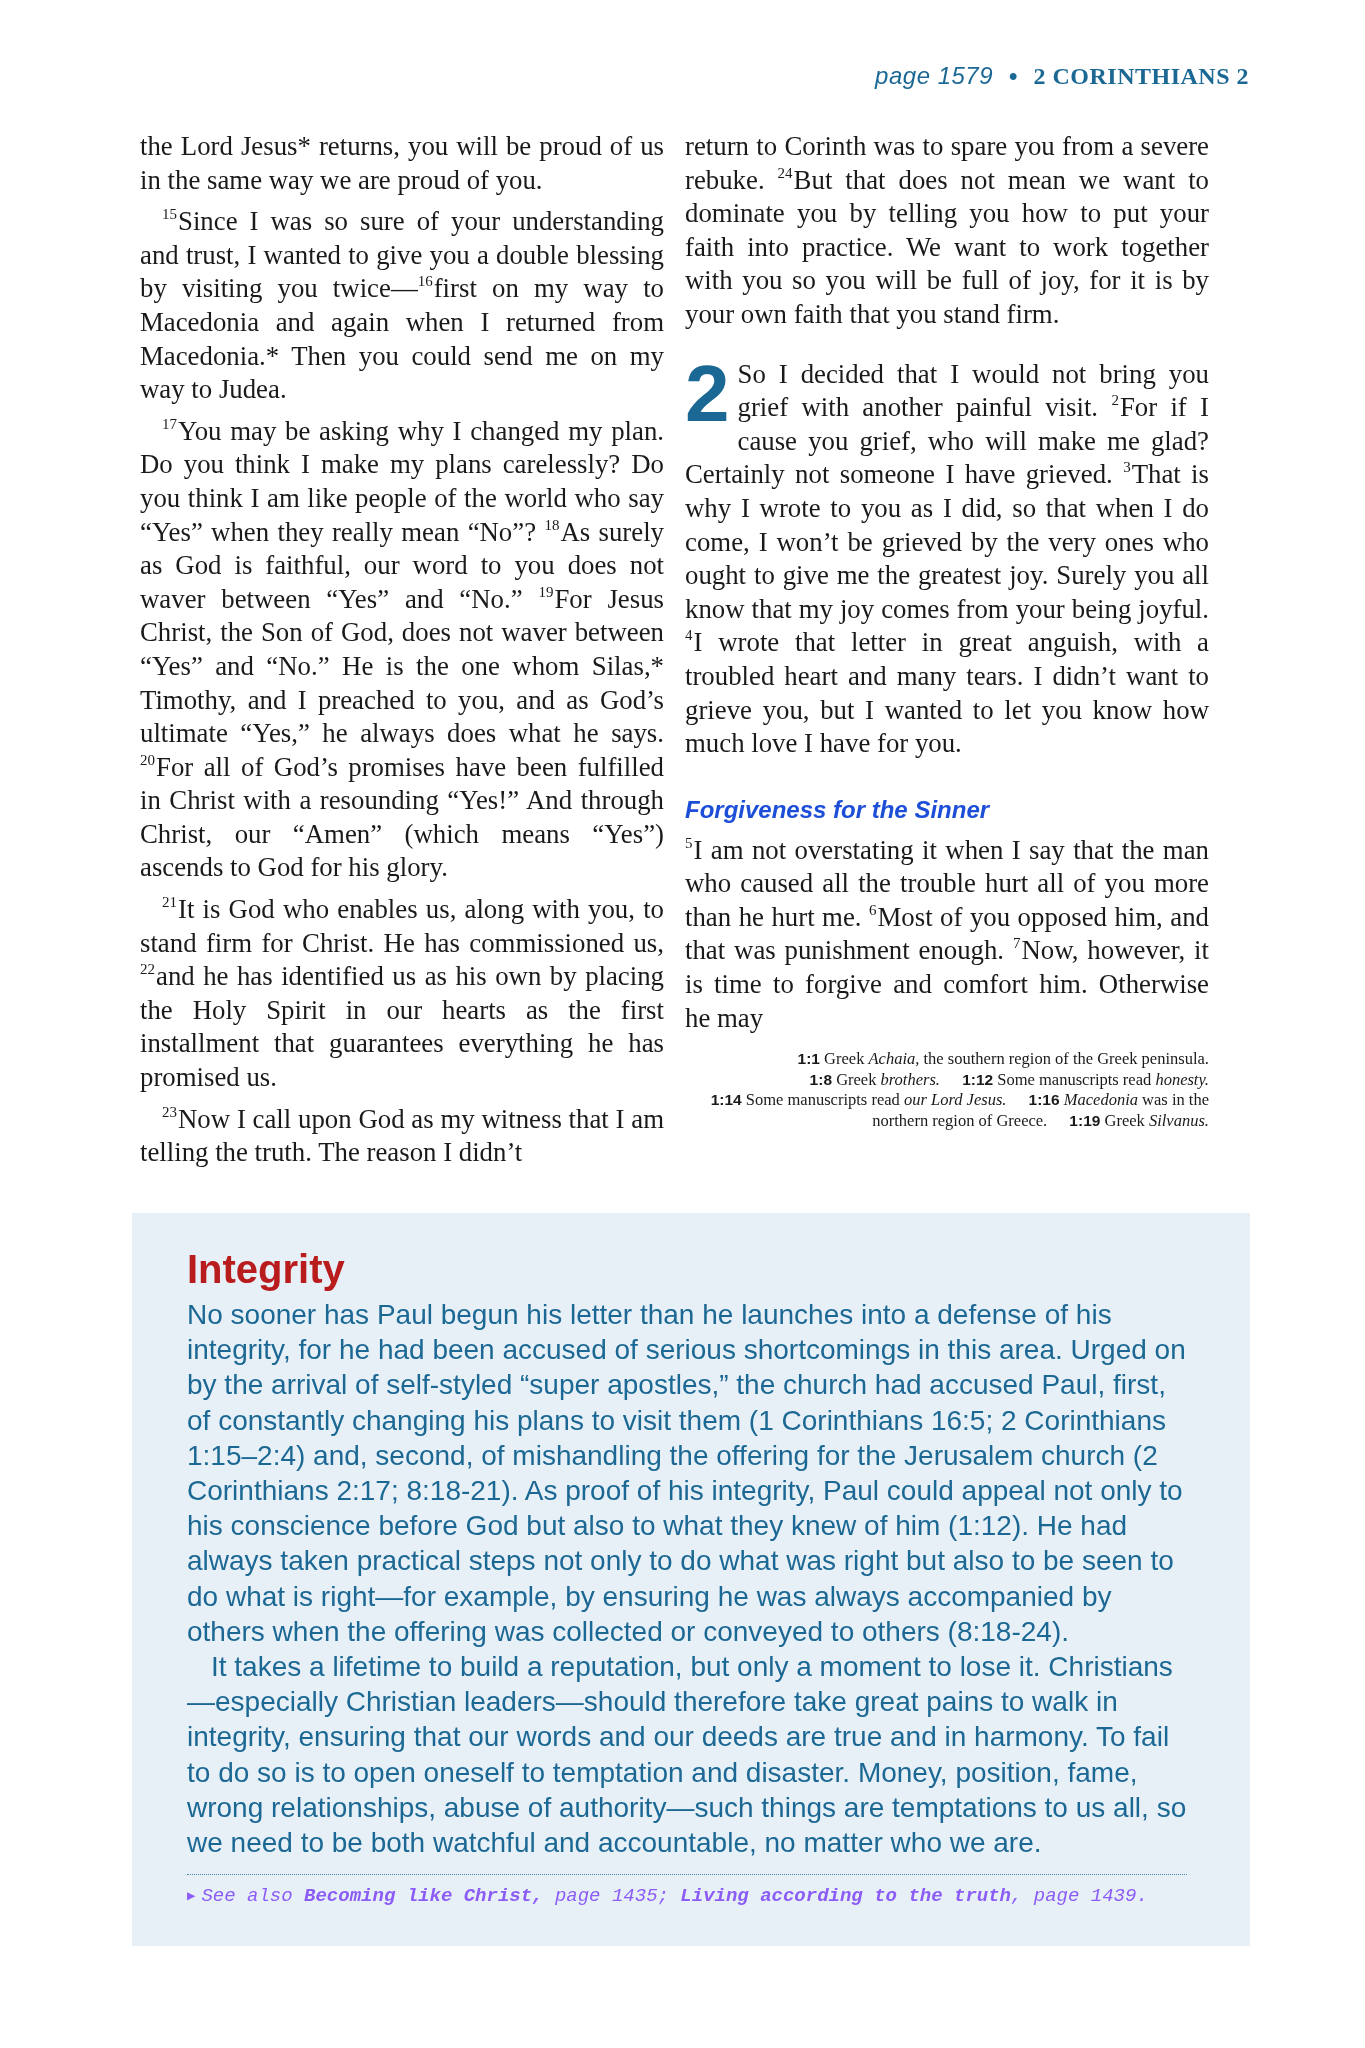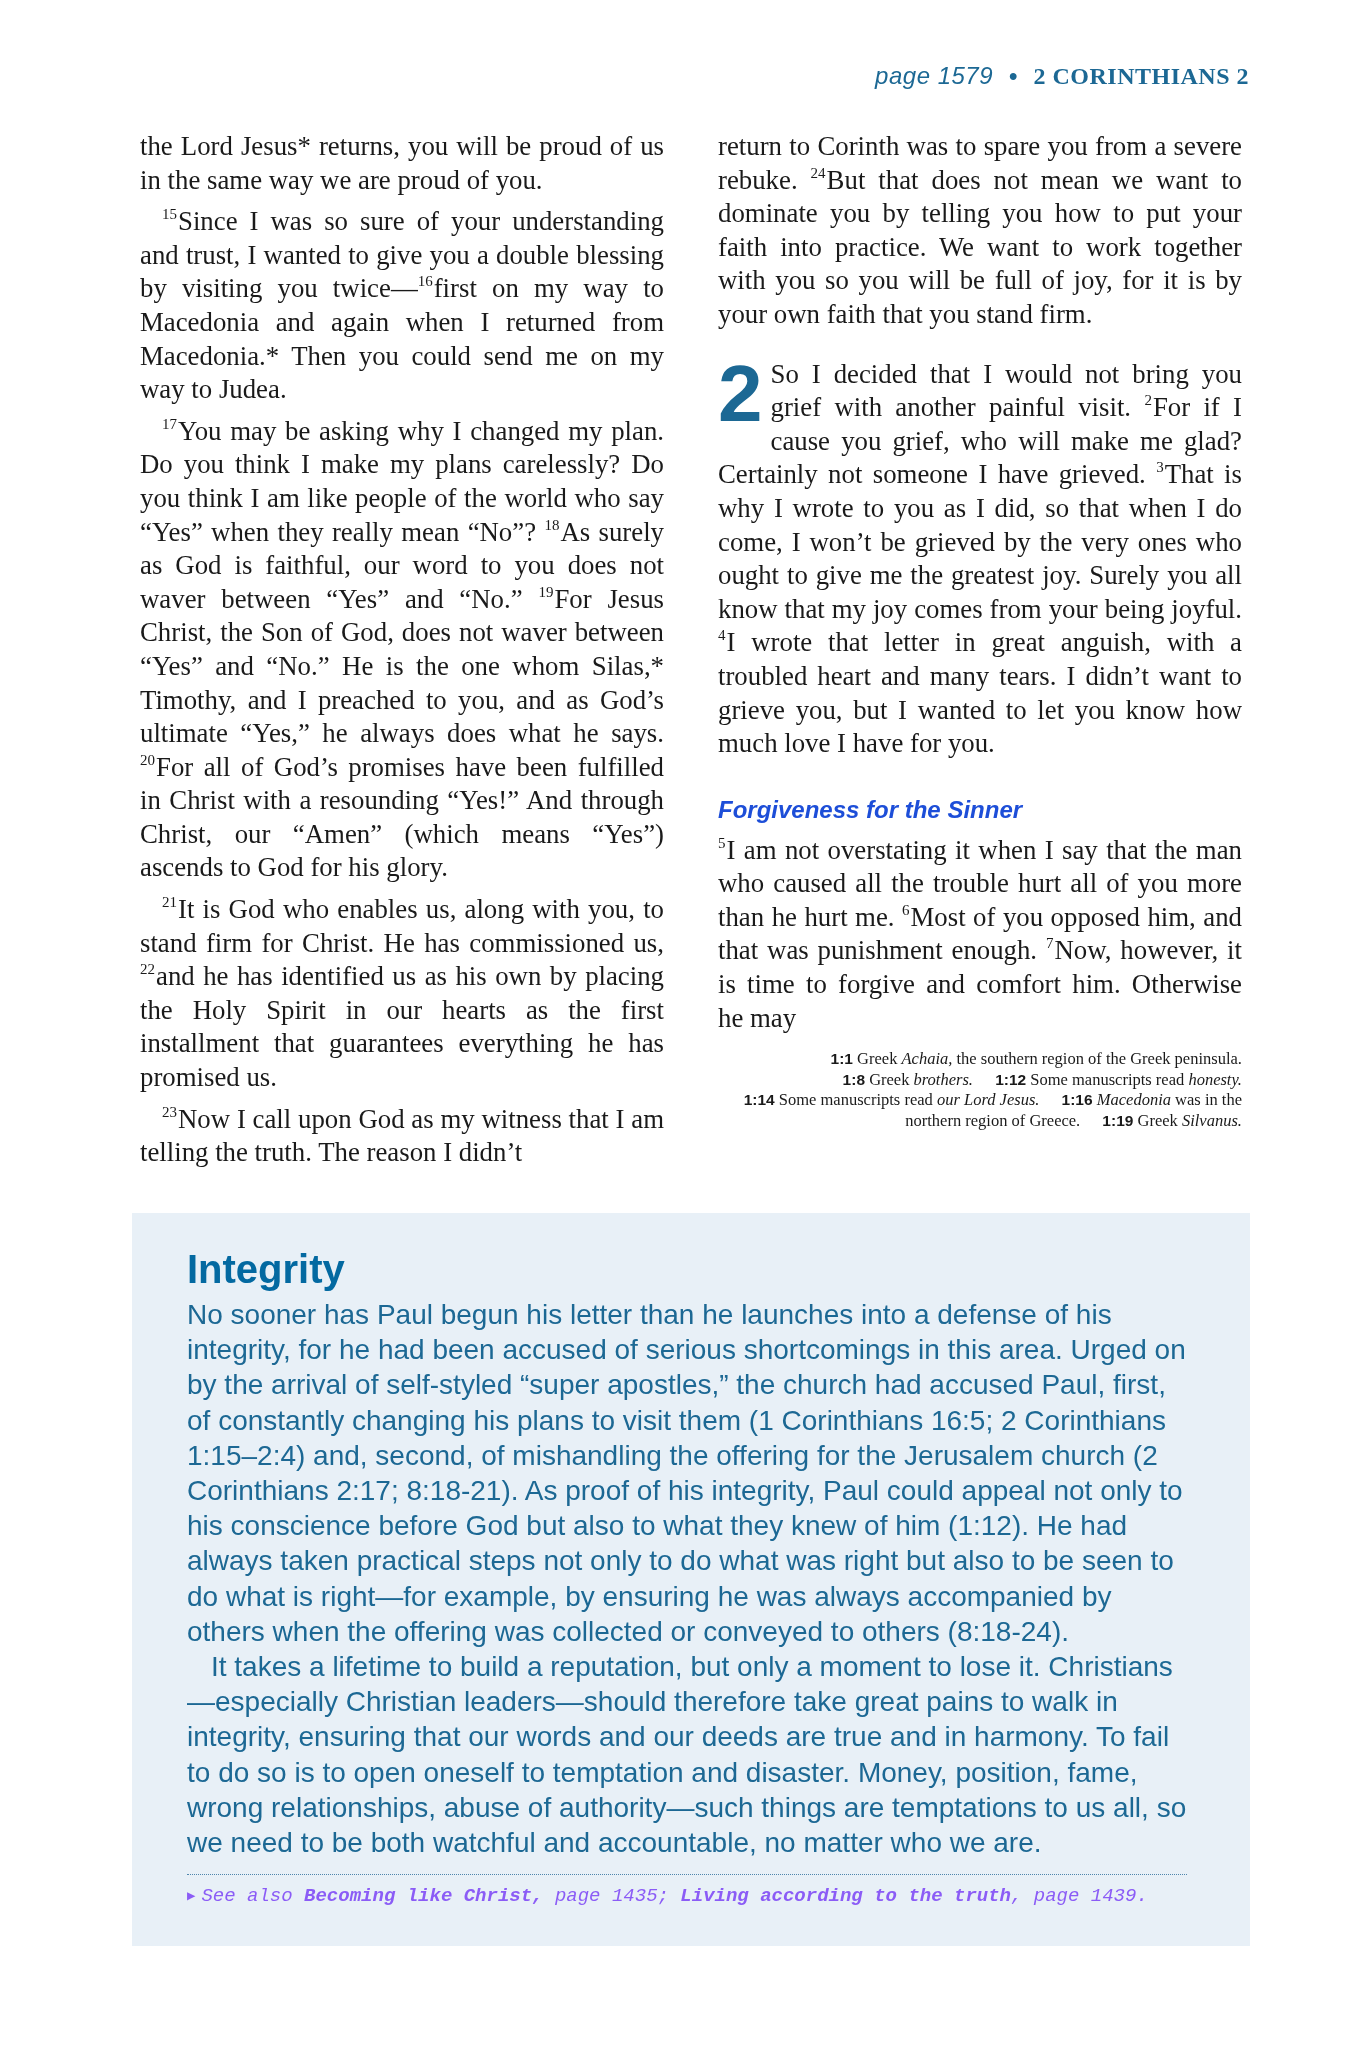--- a/index.html
+++ b/index.html
@@ -19,7 +19,7 @@
     color: #1a1a1a; text-align: justify; hyphens: manual;
   }
   .col.left { left: 132px; }
-  .col.right { left: 710px; }
+  .col.right { left: 677px; }
   .col p { margin: 8px; }
   .col p.indent { text-indent: 22px; }
   sup.v { font-size: 15px; line-height: 0; vertical-align: 11px; margin-right: 1px; }

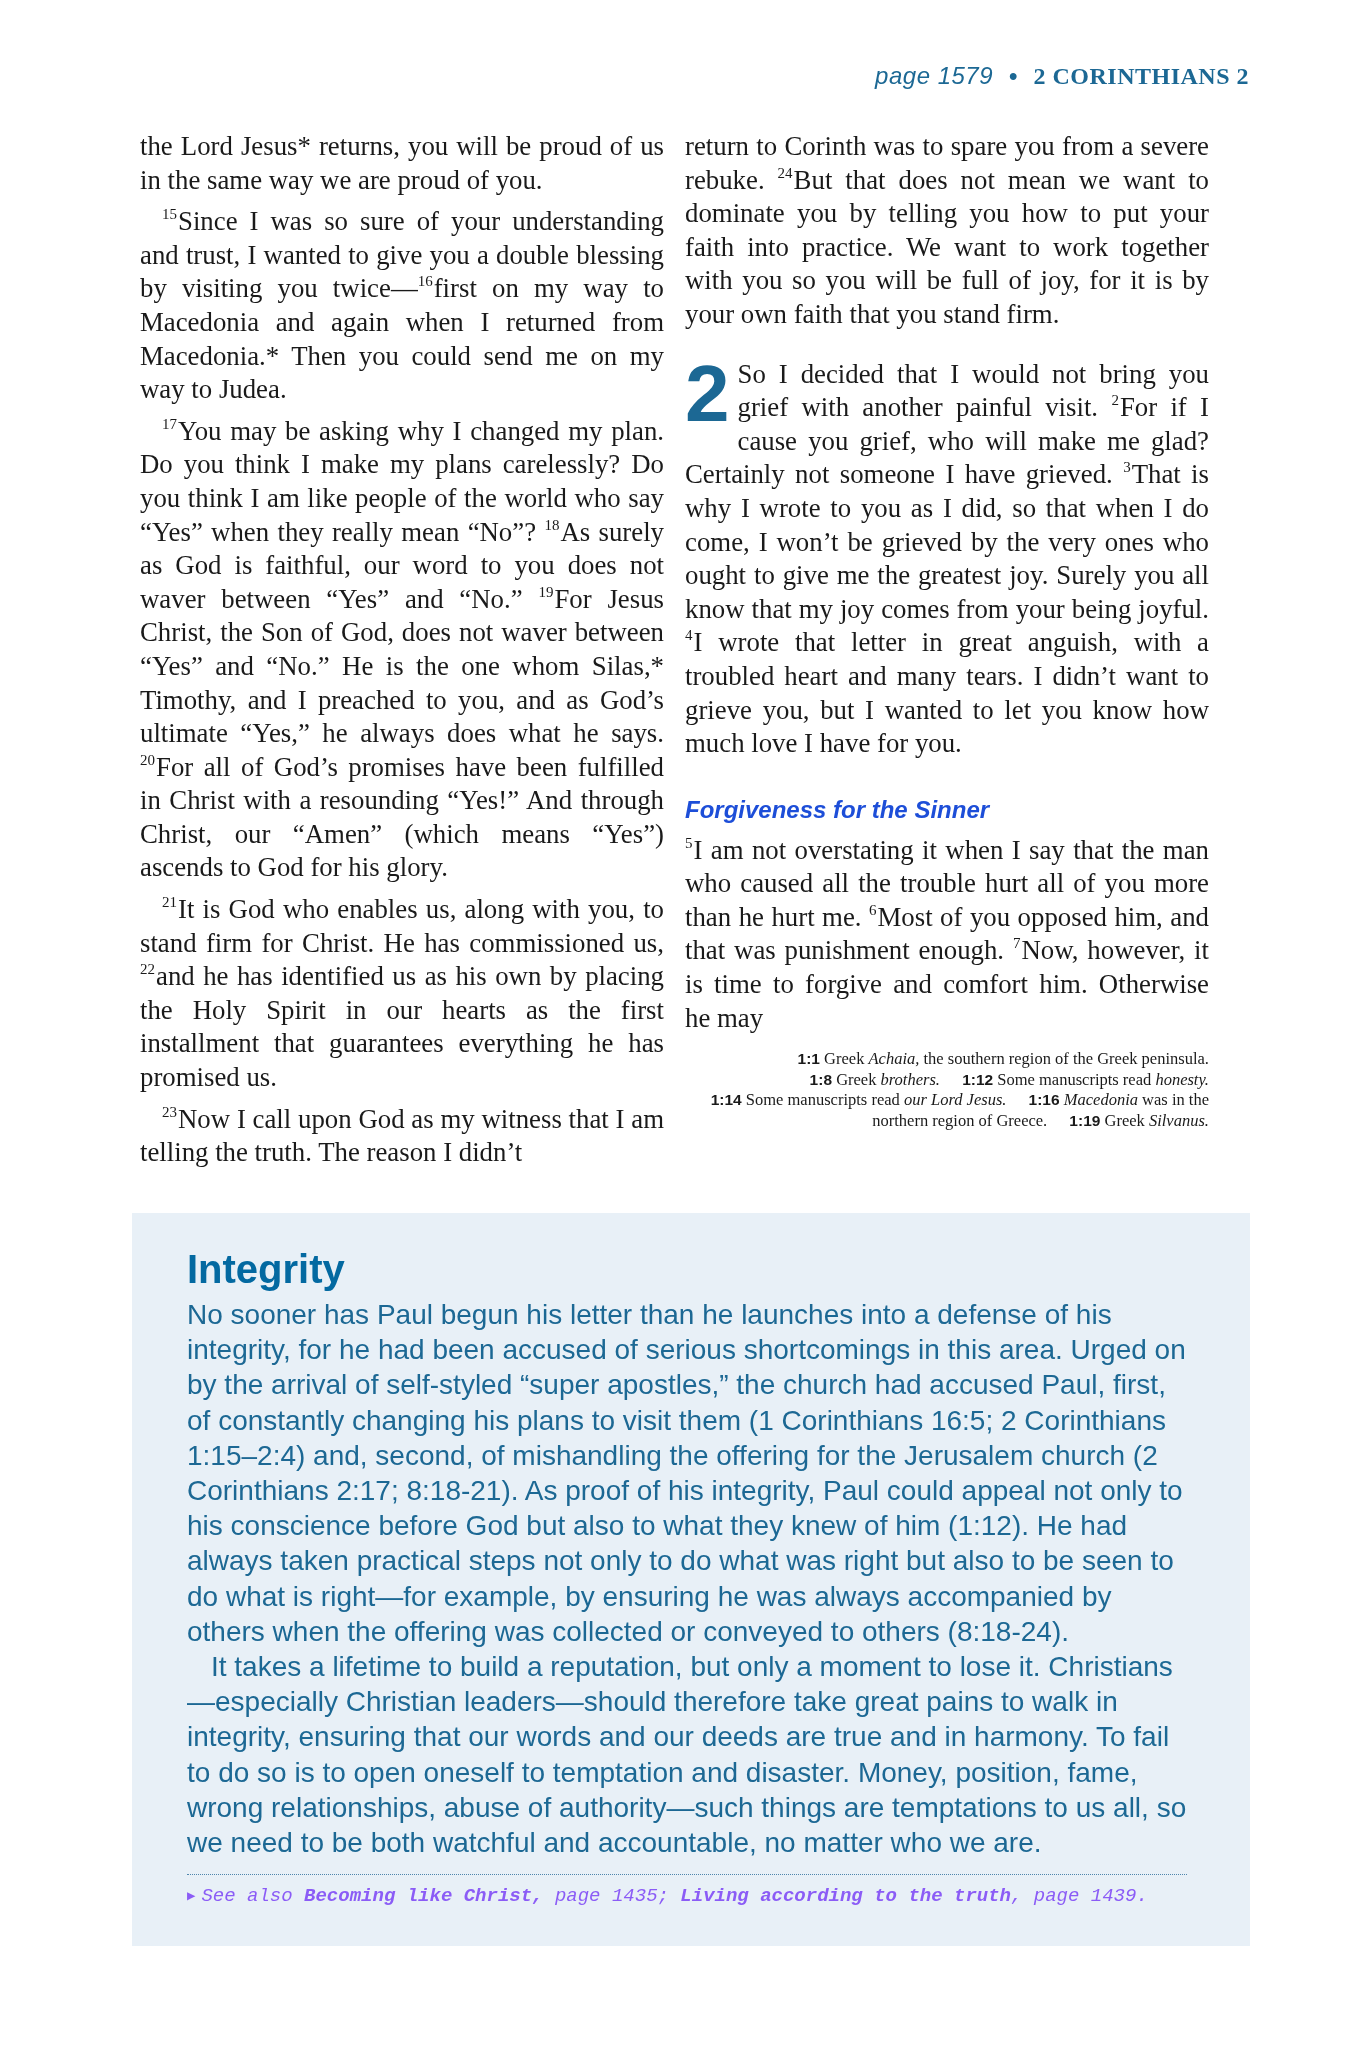--- a/index.html
+++ b/index.html
@@ -47,7 +47,7 @@
   .sidebar .inner { position: absolute; left: 55px; top: 30px; width: 1005px; }
   .sidebar h2 {
     margin: 0; font-family: "Liberation Sans", sans-serif; font-weight: bold;
-    color: #0369a1; font-size: 40px; line-height: 52px;
+    color: #b91c1c; font-size: 40px; line-height: 52px;
   }
   .sidebar .body {
     font-family: "Liberation Sans", sans-serif; color: #1c6894;

